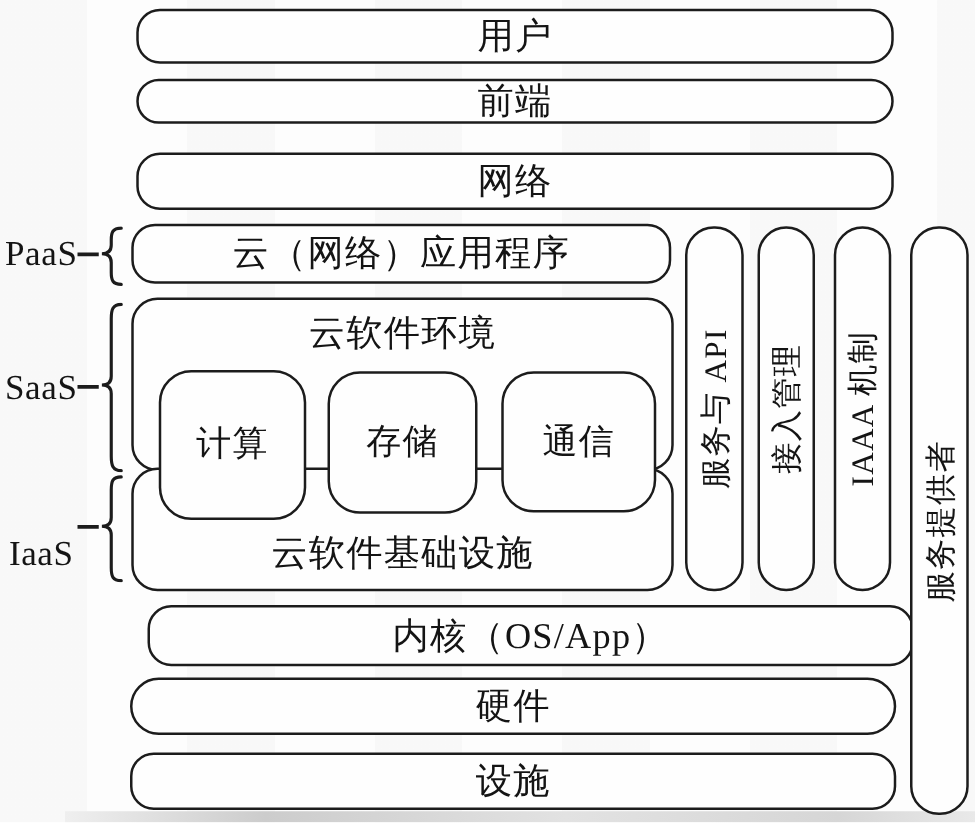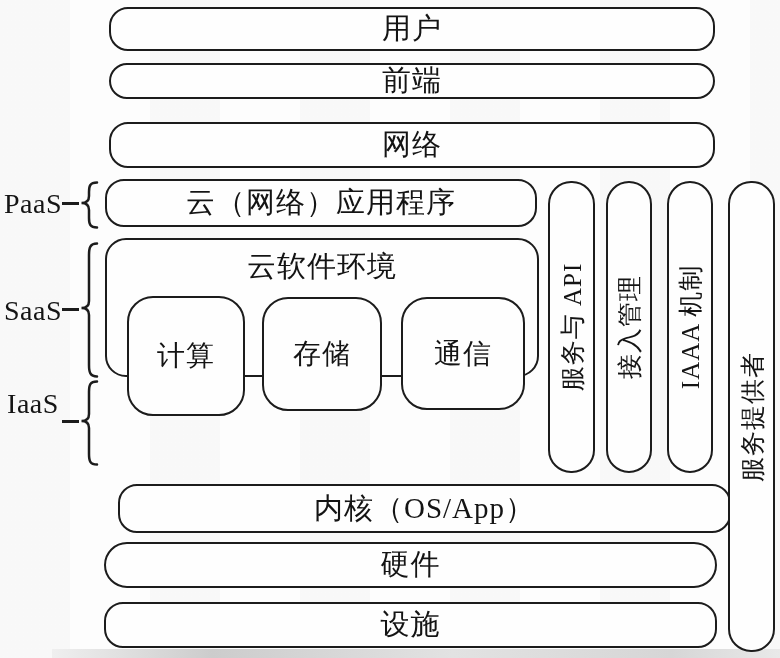--- a/index.html
+++ b/index.html
@@ -132,7 +132,7 @@
     <path d="M18 1.5 C11 1.5 10 6 10 13 L10 59 C10 63 8.5 66 2.5 66 C8.5 66 10 69 10 73 L10 123 C10 130 11 134.5 18 134.5"></path>
   </svg>
 
-  <span class="sidelabel" style="left:7px;top:388px;width:52px;">IaaS</span>
+  <span class="sidelabel" style="left:7px;top:428px;width:52px;">IaaS</span>
   <div class="dash" style="left:62px;top:420px;"></div>
   <svg class="brace" style="top:380px;" width="20" height="86" viewBox="0 0 20 86">
     <path d="M18 1.5 C11 1.5 10 5 10 12 L10 34 C10 38 8.5 41 2.5 41 C8.5 41 10 44 10 48 L10 74 C10 81 11 84.5 18 84.5"></path>

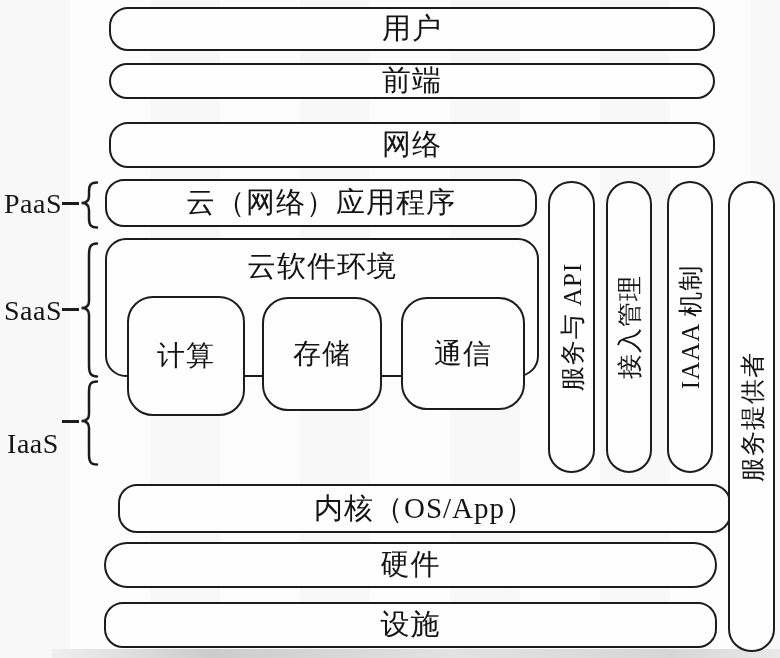--- a/index.html
+++ b/index.html
@@ -86,6 +86,9 @@
     <span class="env-title">云软件环境</span>
   </div>
 
+  <div class="rbox midbox" style="left:105px;top:374px;width:434px;height:99px;">
+    <span class="infra-title">云软件基础设施</span>
+  </div>
 
   <div class="rbox innerbox" style="left:127px;top:296px;width:118px;height:120px;">
     <span>计算</span>

